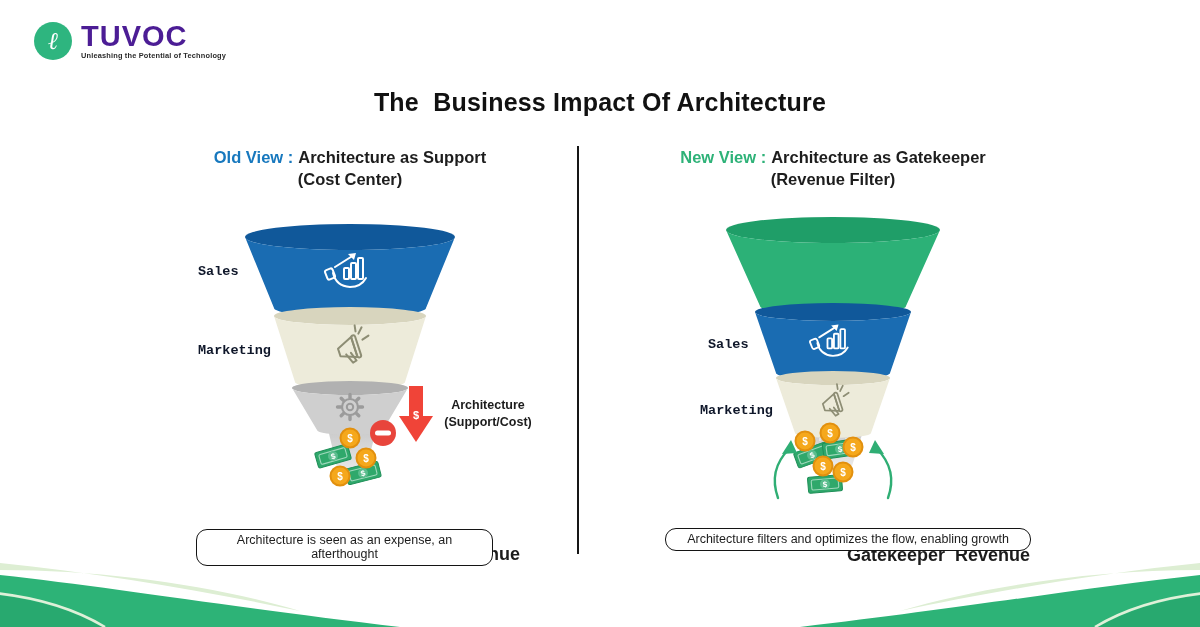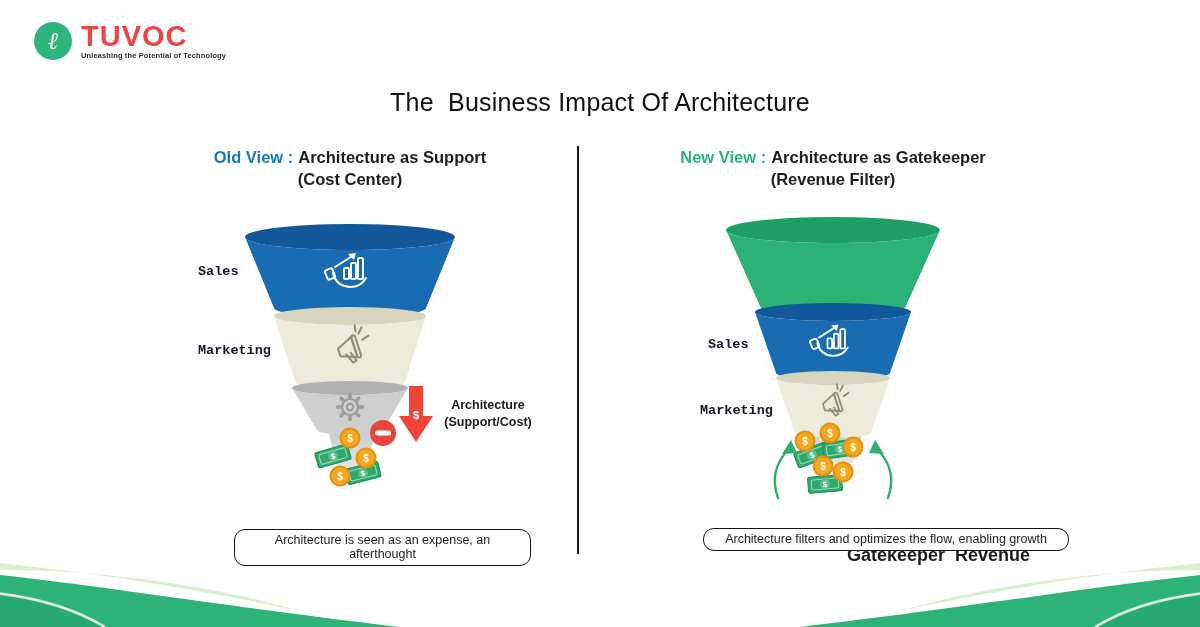--- a/index.html
+++ b/index.html
@@ -13,7 +13,7 @@
     display:flex; align-items:center; justify-content:center;
     font-family:"DejaVu Serif", serif; font-style:italic; font-size:24px; }
   .logo-text { margin-left:9px; }
-  .logo-brand { font-size:29px; font-weight:800; letter-spacing:1px; color:#ef4444; line-height:28px; }
+  .logo-brand { font-size:29px; font-weight:800; letter-spacing:1px; color:#4c1d95; line-height:28px; }
   .logo-tagline { font-size:7.4px; font-weight:700; color:#2b2b2b; letter-spacing:.18px; margin-top:1px; }
 
   

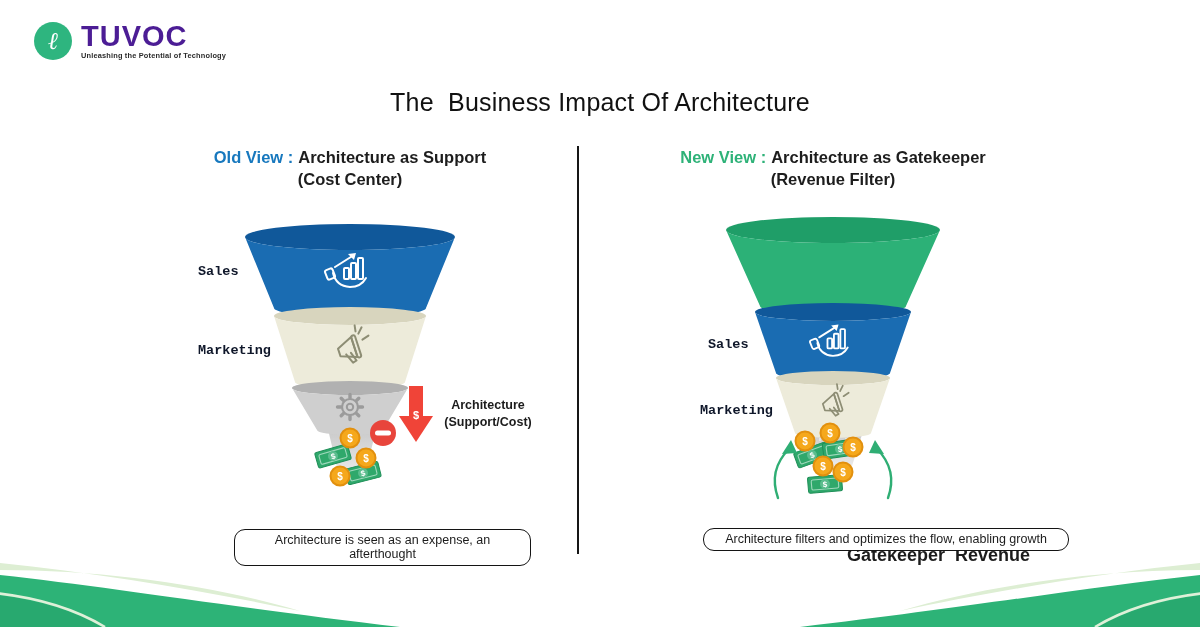--- a/index.html
+++ b/index.html
@@ -18,7 +18,7 @@
 
   
   .title { position:absolute; left:0; top:88px; width:1200px; text-align:center;
-    font-size:25px; font-weight:400; color:#111; white-space:pre; letter-spacing:.2px; }
+    font-size:25px; font-weight:700; color:#111; white-space:pre; letter-spacing:.2px; }
   .heading { position:absolute; top:146px; text-align:center; font-size:16.5px; font-weight:700;
     color:#1d1d1d; line-height:22px; }
   .heading-left { left:170px; width:360px;text-align:center; }

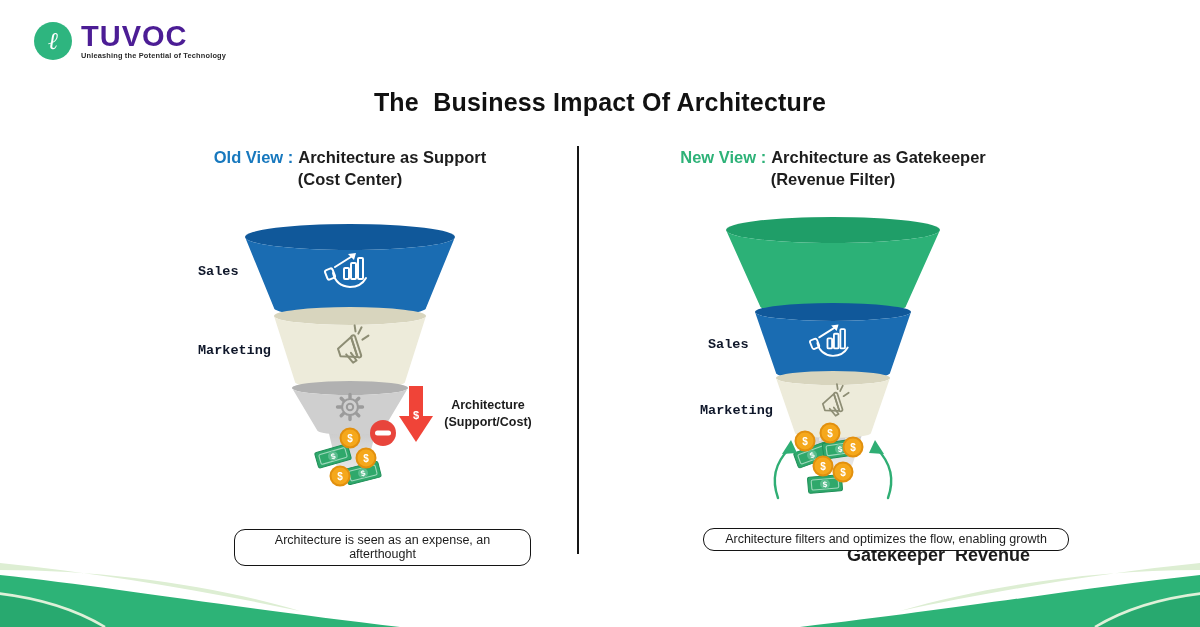--- a/index.html
+++ b/index.html
@@ -42,7 +42,7 @@
   .result-right { left:640px; top:501px; width:390px; }
 
   .caption { position:absolute; border:1.4px solid #141414; border-radius:11px; background:#fff;
-    font-size:12.5px; color:#1c1c1c; text-align:center; padding:3px 8px 4px;margin-left:38px; }
+    font-size:12.5px; color:#1c1c1c; text-align:center; padding:3px 8px 4px; }
   .caption-left { left:196px; top:529px; width:297px; }
   .caption-right { left:665px; top:528px; width:366px; }
 

